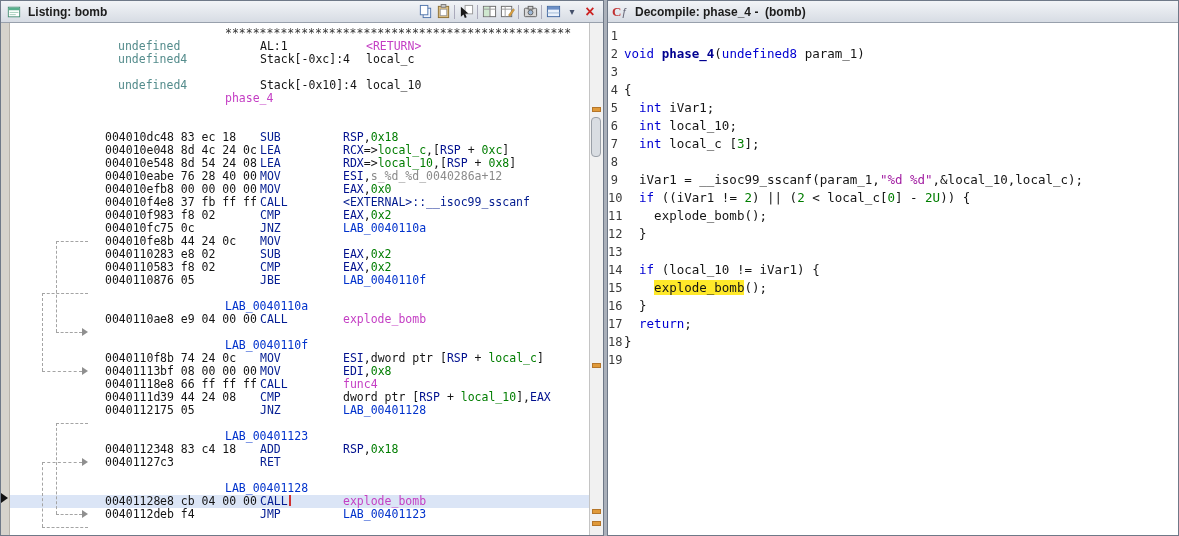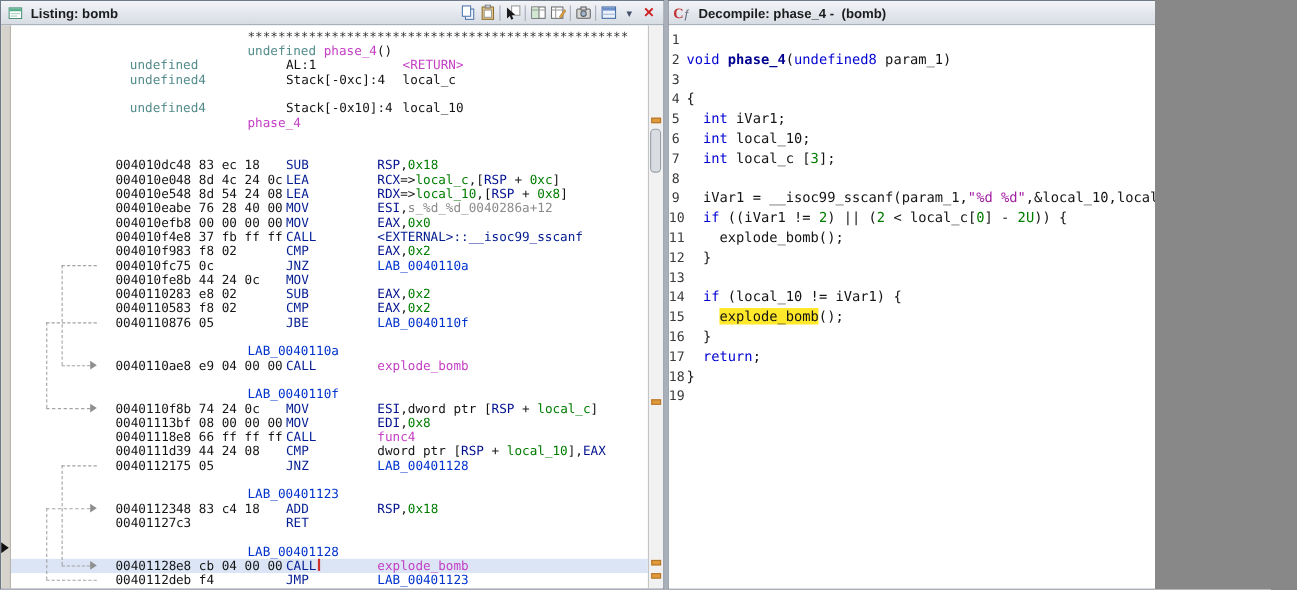--- a/index.html
+++ b/index.html
@@ -4,7 +4,7 @@
 <style>
   * { margin:0; padding:0; box-sizing:border-box; }
   body { font-family:"Liberation Sans", sans-serif; background:#888; }
-  .screen { position:relative; width:1050px; height:536px; background:#aab0ba; overflow:hidden; }
+  .screen { position:relative; width:1179px; height:536px; background:#aab0ba; overflow:hidden; }
 
   
   .panel { position:absolute; top:0; height:536px; background:#fff; border:1px solid #6f7988; display:flex; flex-direction:column; }

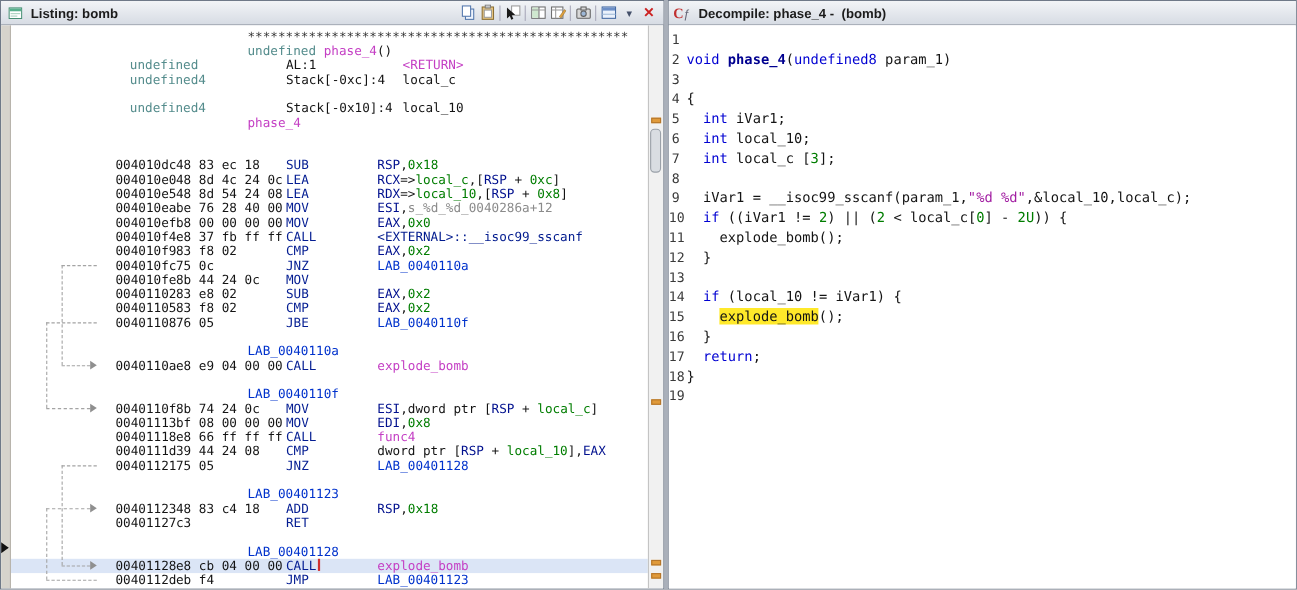--- a/index.html
+++ b/index.html
@@ -173,7 +173,6 @@
             <div class="fa-head" style="left: 72px; top: 435px;"></div>
           </div>
       <div class="lrow"><span class="t-comment px-label">**************************************************</span></div>
-          <div class="lrow"><span class="px-label"><span class="t-ud">undefined </span><span class="t-func">phase_4</span><span class="t-p">()</span></span></div>
           <div class="lrow"><span class="t-ud px-type">undefined</span><span class="t-p px-stor">AL:1</span><span class="t-func px-name">&lt;RETURN&gt;</span></div>
           <div class="lrow"><span class="t-ud px-type">undefined4</span><span class="t-p px-stor">Stack[-0xc]:4</span><span class="t-p px-name">local_c</span></div>
           <div class="lrow"></div>

